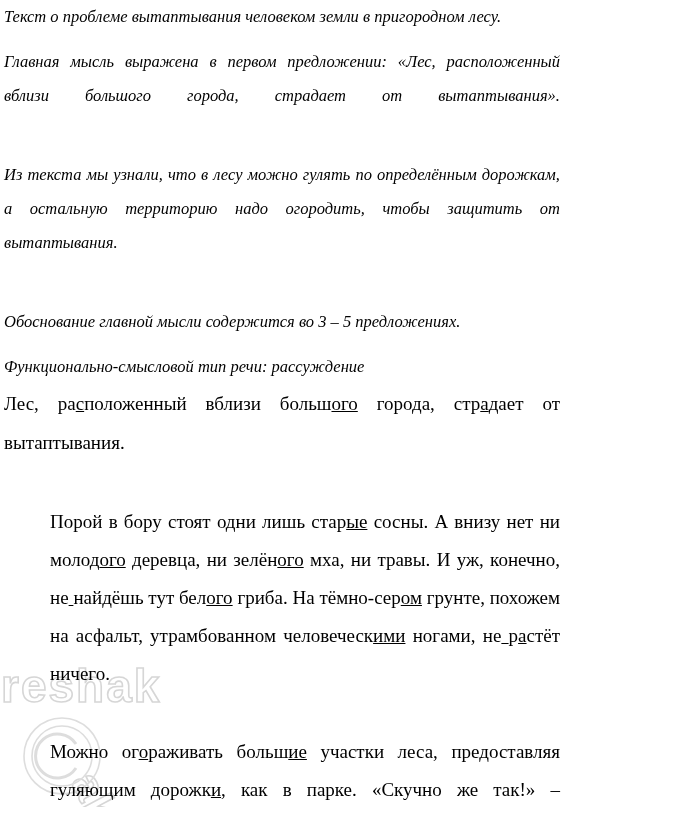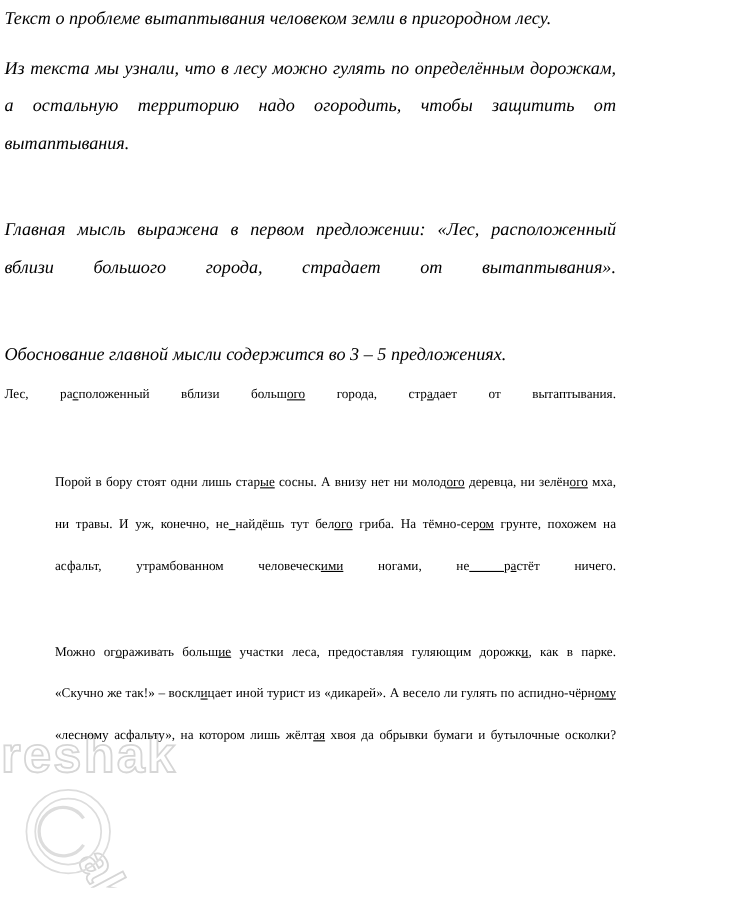--- a/index.html
+++ b/index.html
@@ -109,8 +109,8 @@
 
   <section class="intro">
     <p class="noJustifyLast">Текст о проблеме вытаптывания человеком земли в пригородном лесу.</p>
+    <p>Главная мысль выражена в первом предложении: «Лес, расположенный вблизи большого города, страдает от вытаптывания».</p>
     <p>Из текста мы узнали, что в лесу можно гулять по определённым дорожкам, а остальную территорию надо огородить, чтобы защитить от вытаптывания.</p>
-    <p>Главная мысль выражена в первом предложении: «Лес, расположенный вблизи большого города, страдает от вытаптывания».</p>
     <p class="noJustifyLast">Обоснование главной мысли содержится во 3 – 5 предложениях.</p>
   </section>
 

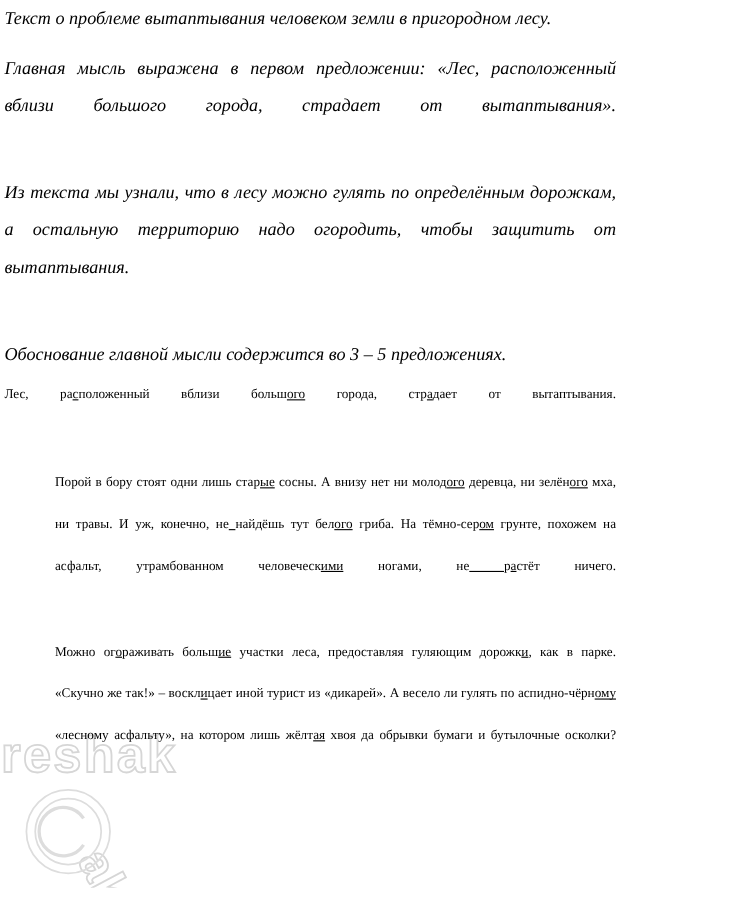--- a/index.html
+++ b/index.html
@@ -112,6 +112,7 @@
     <p>Главная мысль выражена в первом предложении: «Лес, расположенный вблизи большого города, страдает от вытаптывания».</p>
     <p>Из текста мы узнали, что в лесу можно гулять по определённым дорожкам, а остальную территорию надо огородить, чтобы защитить от вытаптывания.</p>
     <p class="noJustifyLast">Обоснование главной мысли содержится во 3 – 5 предложениях.</p>
+    <p class="noJustifyLast">Функционально-смысловой тип речи: рассуждение</p>
   </section>
 
   <section class="body">

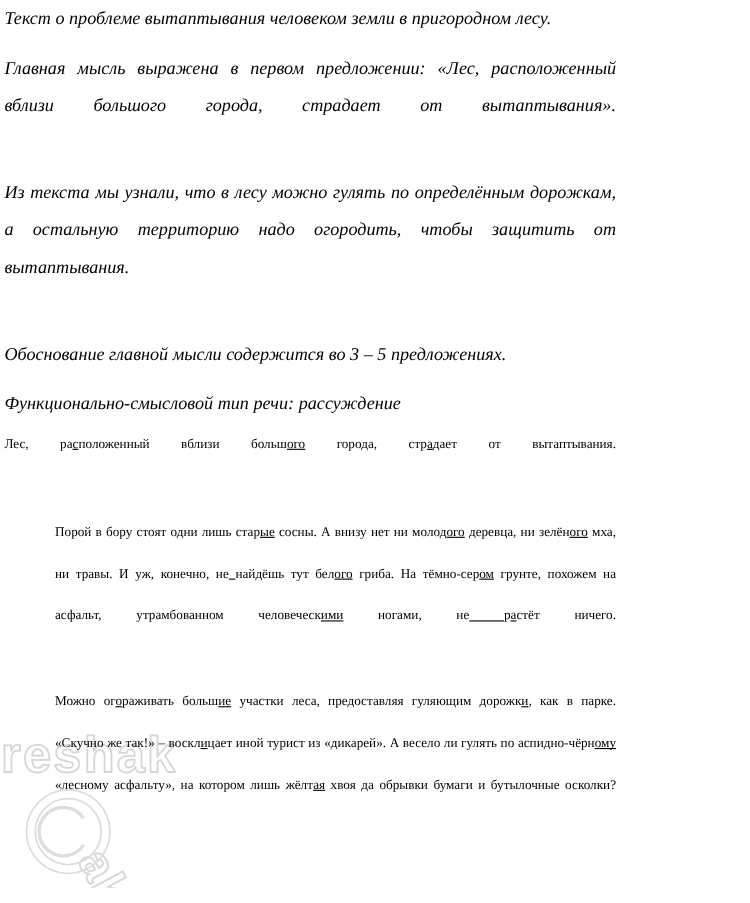--- a/index.html
+++ b/index.html
@@ -67,7 +67,7 @@
   
   .body p {
     font-style: normal;
-    font-size: 12px;
+    font-size: 19px;
     line-height: 39px;
   }
   .body p + p { margin-top: 2px; margin-left: 46px; }

